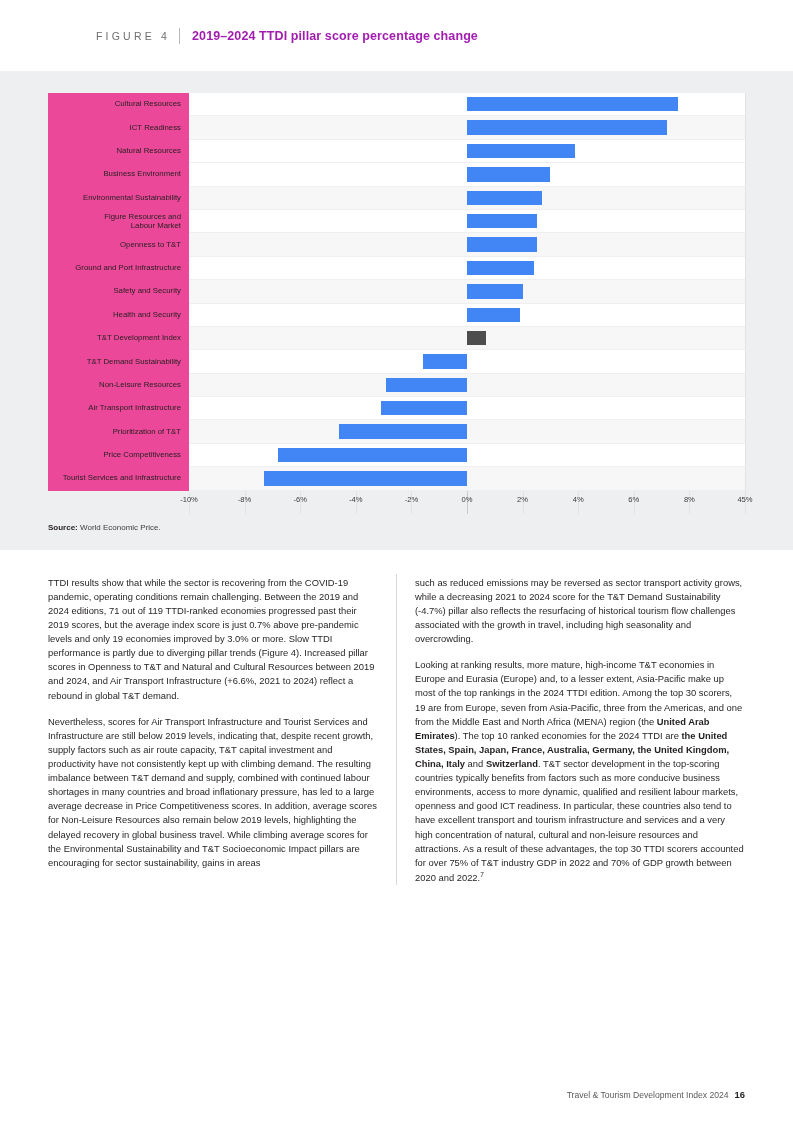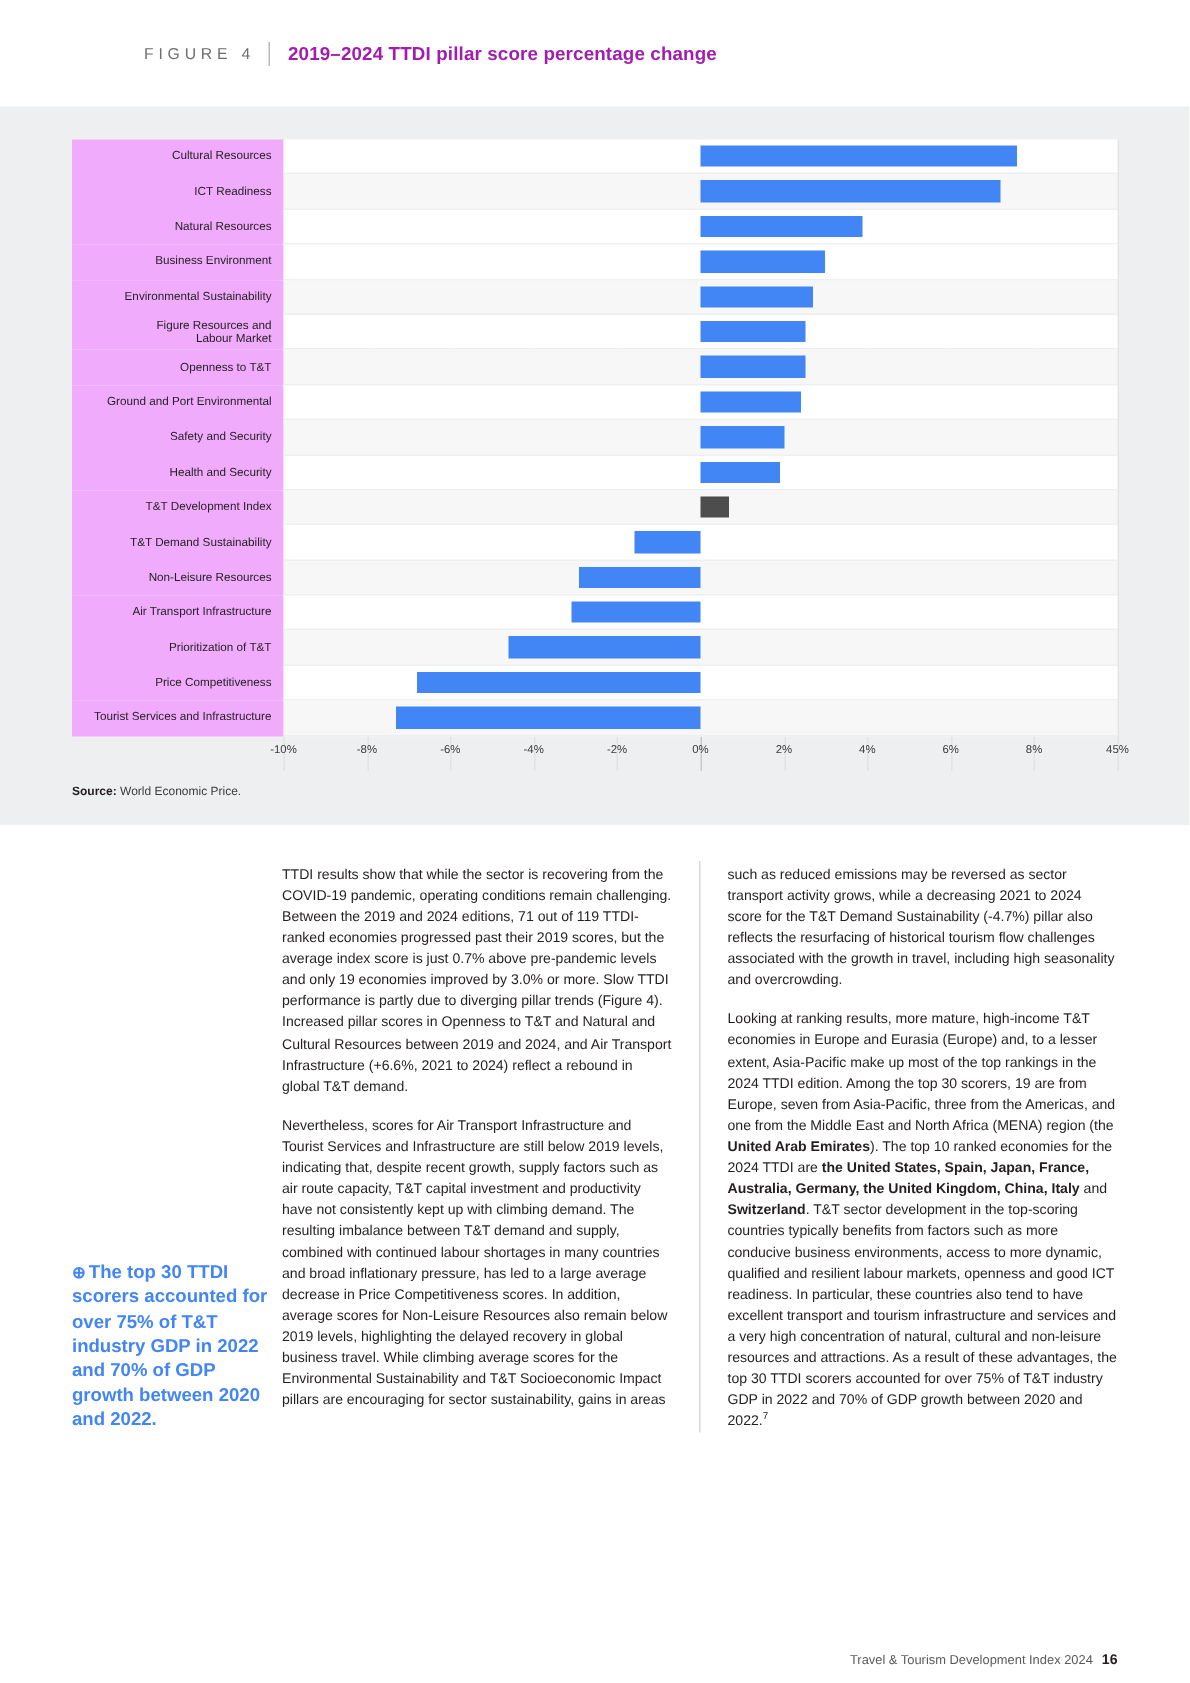--- a/index.html
+++ b/index.html
@@ -75,7 +75,7 @@
     align-items: center;
     justify-content: flex-end;
     line-height: 1.15;
-    background: #f0abfc;
+    background: #ec4899;
   }
   .row .lbl span { display: block; }
   .plot {

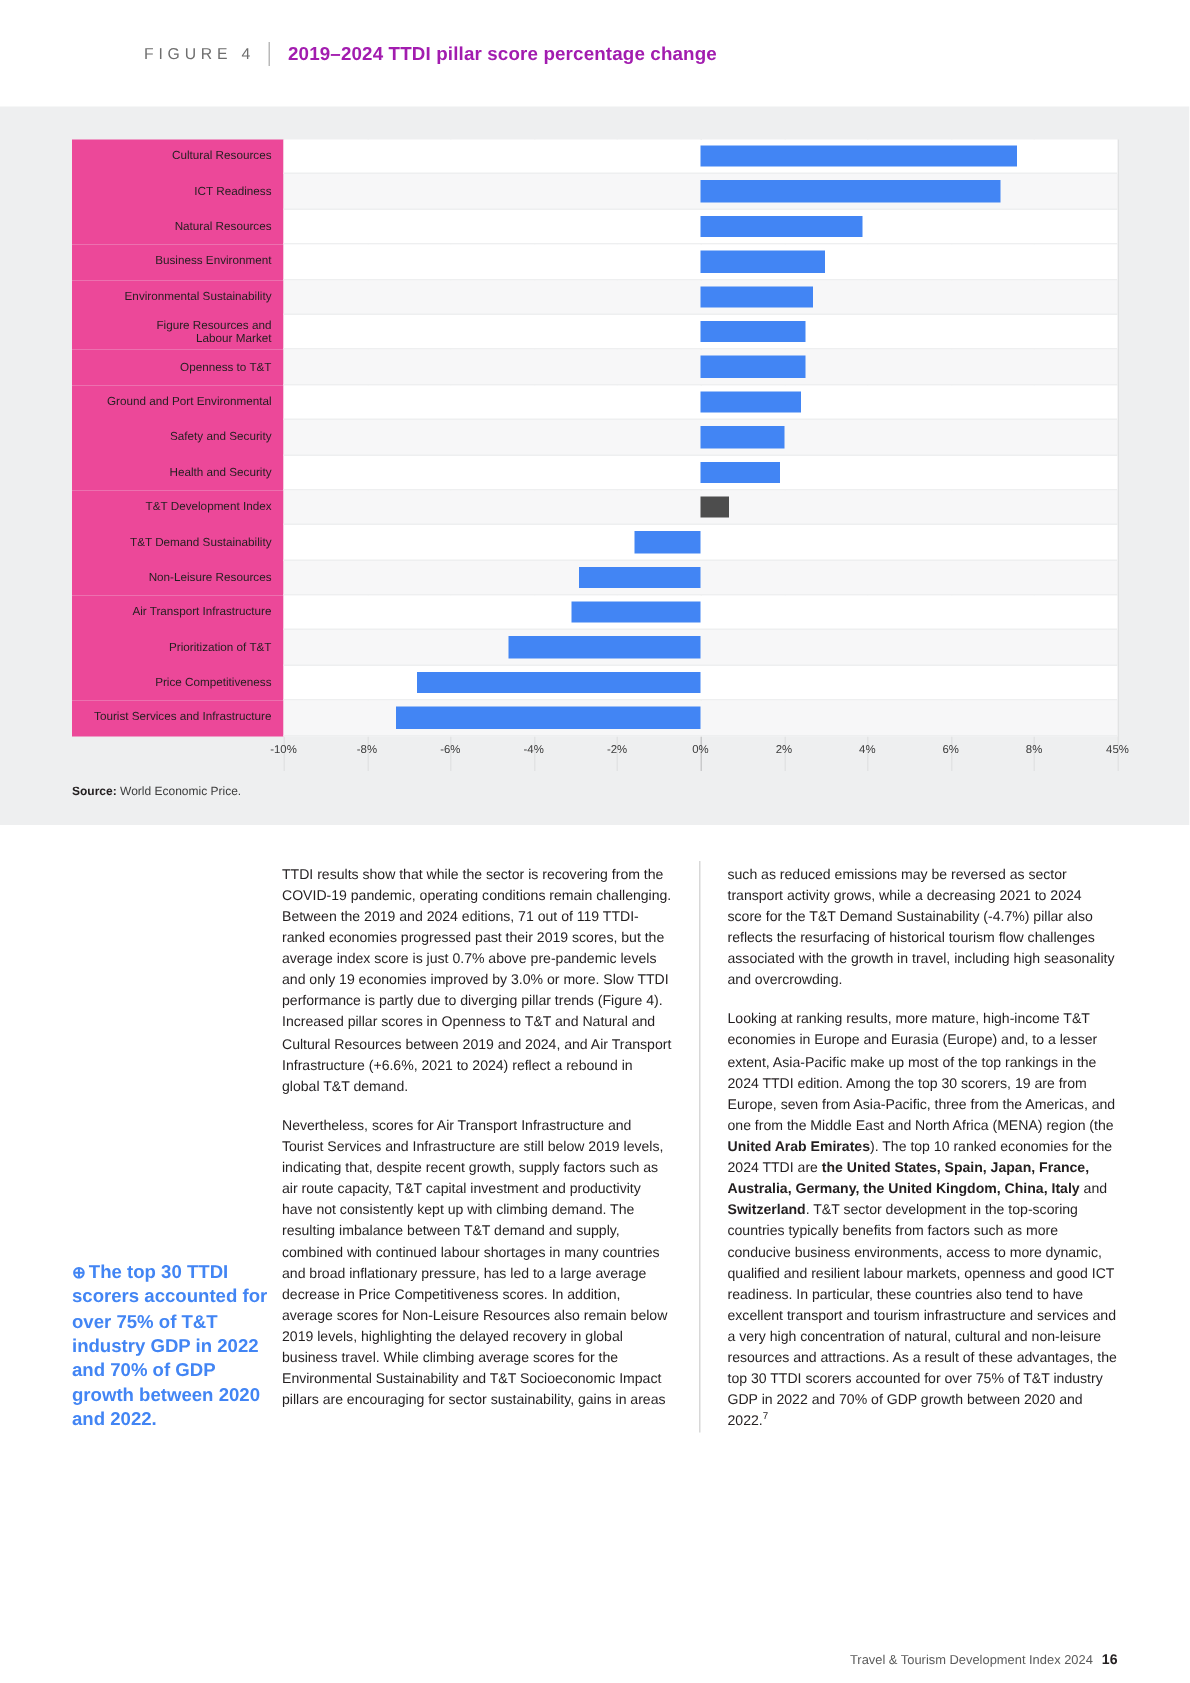--- a/index.html
+++ b/index.html
@@ -300,7 +300,7 @@
         <div class="row">
           <div class="lbl">
             <div>
-              <span>Ground and Port Environmental</span>
+              <span>Ground and Port Infrastructure</span>
             </div>
           </div>
           <div class="plot">

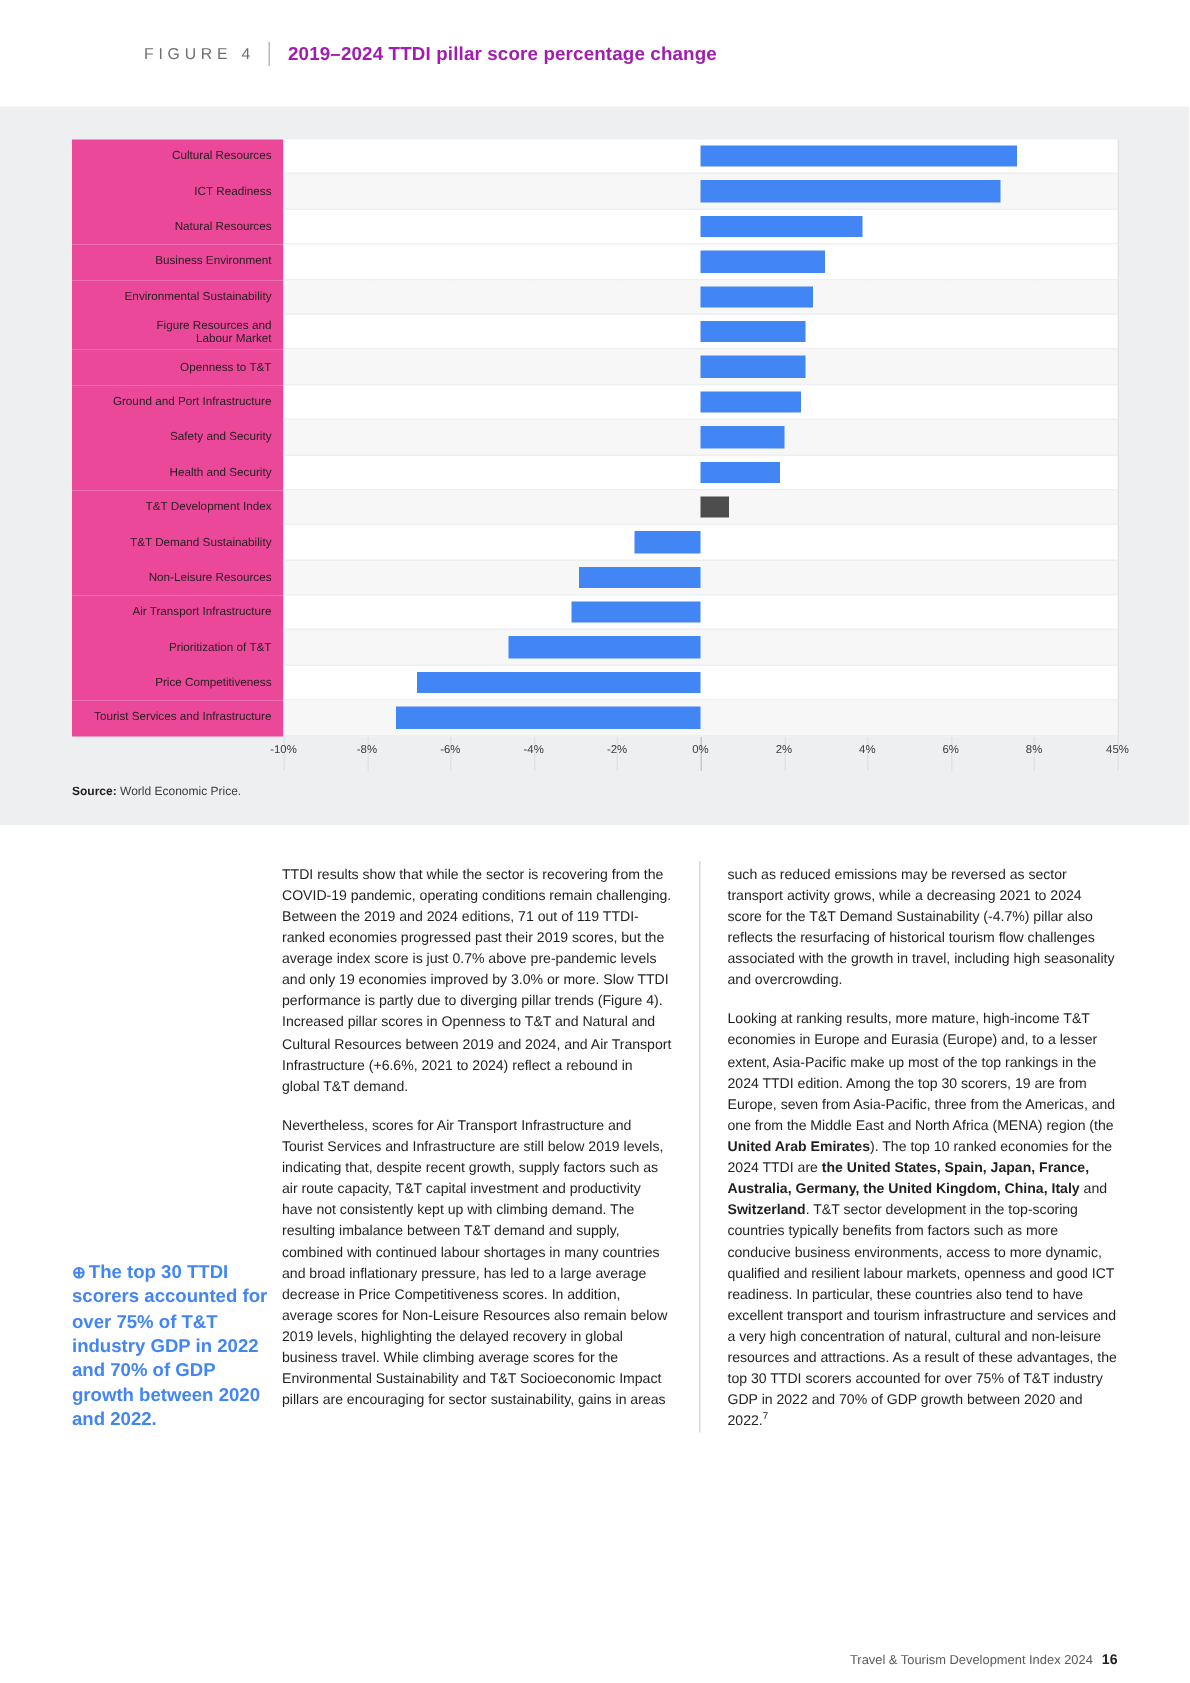--- a/index.html
+++ b/index.html
@@ -421,11 +421,6 @@
 </div>
 
 <div class="body-wrap">
-  <div class="col-pull">
-    <div class="pullquote">
-      <span class="pull-icon">⊕</span><span>The top 30 TTDI scorers accounted for over 75% of T&amp;T industry GDP in 2022 and 70% of GDP growth between 2020 and 2022.</span>
-    </div>
-  </div>
   <div class="col-text" id="col1">
       <p>TTDI results show that while the sector is recovering from the COVID-19 pandemic, operating conditions remain challenging. Between the 2019 and 2024 editions, 71 out of 119 TTDI-ranked economies progressed past their 2019 scores, but the average index score is just 0.7% above pre-pandemic levels and only 19 economies improved by 3.0% or more. Slow TTDI performance is partly due to diverging pillar trends (Figure 4). Increased pillar scores in Openness to T&amp;T and Natural and Cultural Resources between 2019 and 2024, and Air Transport Infrastructure (+6.6%, 2021 to 2024) reflect a rebound in global T&amp;T demand.</p>
       <p>Nevertheless, scores for Air Transport Infrastructure and Tourist Services and Infrastructure are still below 2019 levels, indicating that, despite recent growth, supply factors such as air route capacity, T&amp;T capital investment and productivity have not consistently kept up with climbing demand. The resulting imbalance between T&amp;T demand and supply, combined with continued labour shortages in many countries and broad inflationary pressure, has led to a large average decrease in Price Competitiveness scores. In addition, average scores for Non-Leisure Resources also remain below 2019 levels, highlighting the delayed recovery in global business travel. While climbing average scores for the Environmental Sustainability and T&amp;T Socioeconomic Impact pillars are encouraging for sector sustainability, gains in areas</p>

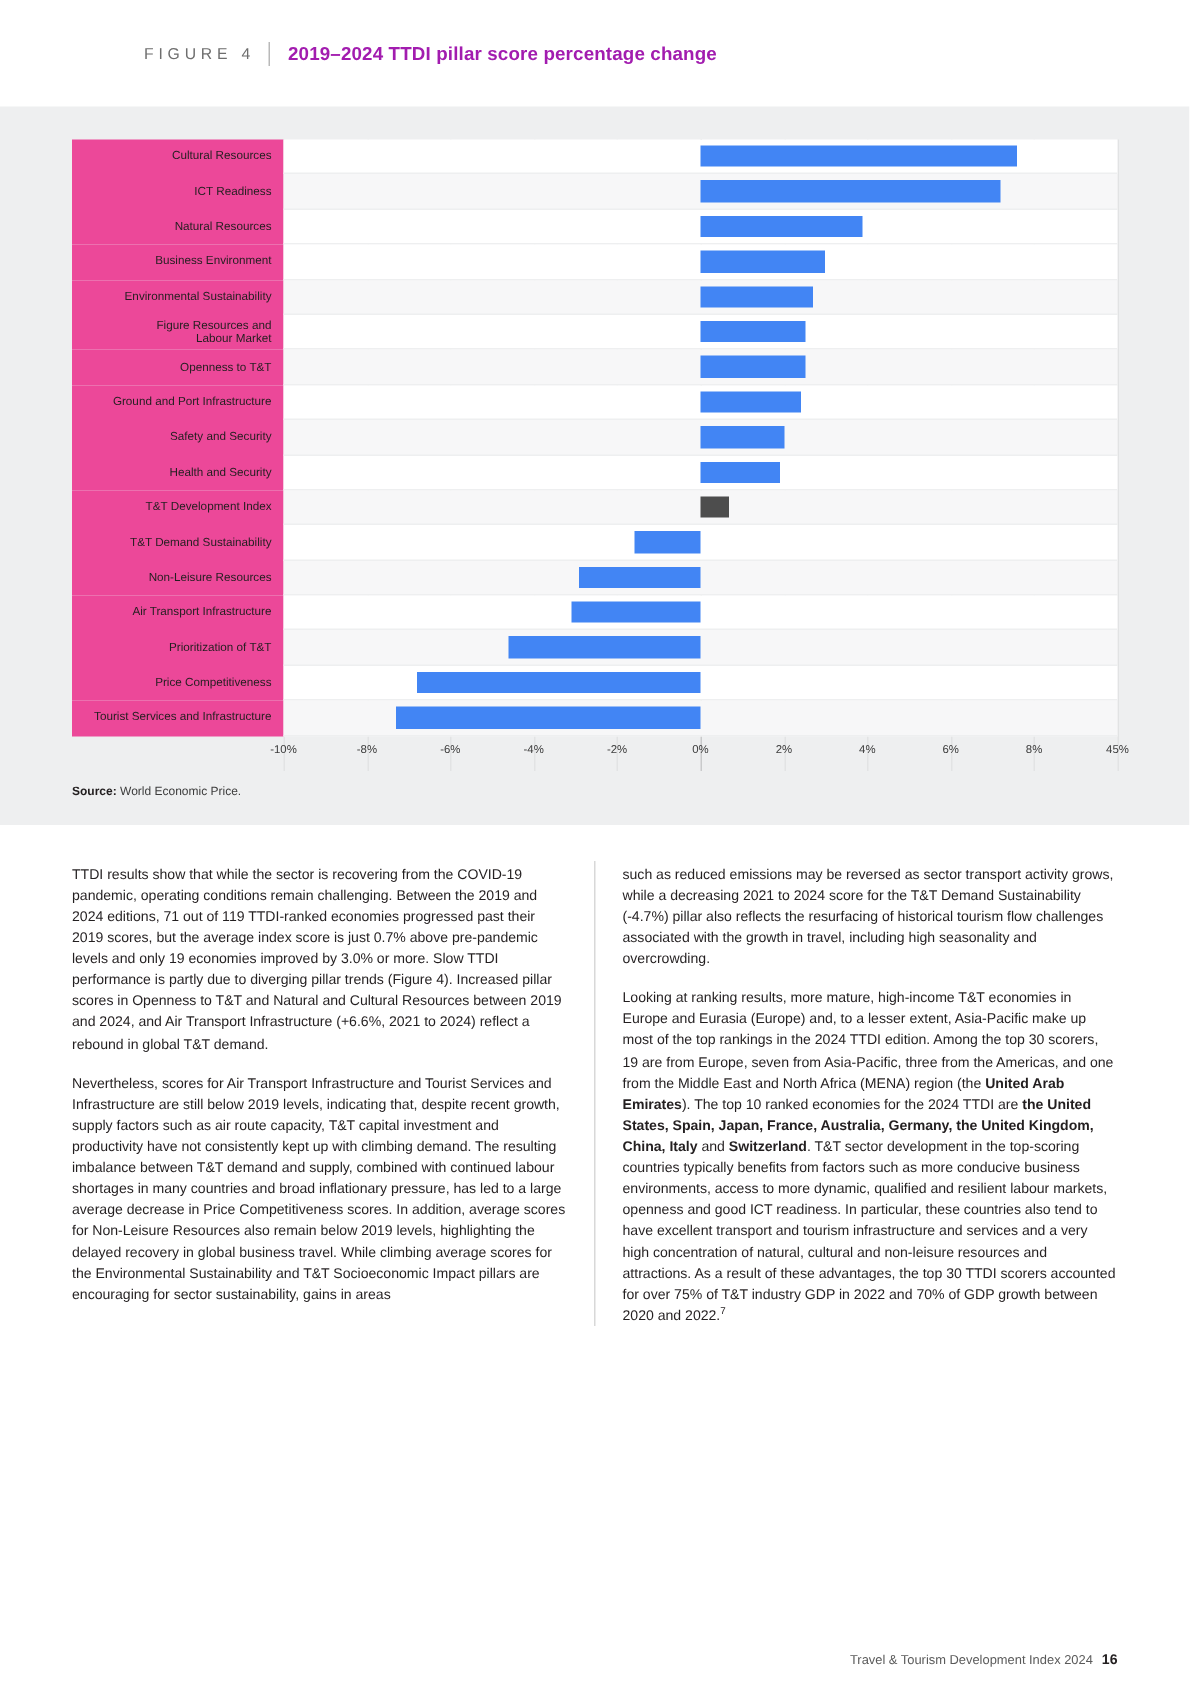--- a/index.html
+++ b/index.html
@@ -194,7 +194,7 @@
   
   .footer {
     position: absolute;
-    bottom: 11px;
+    bottom: 22px;
     right: 48px;
     font-size: 8.6px;
     color: #5a5a5a;

